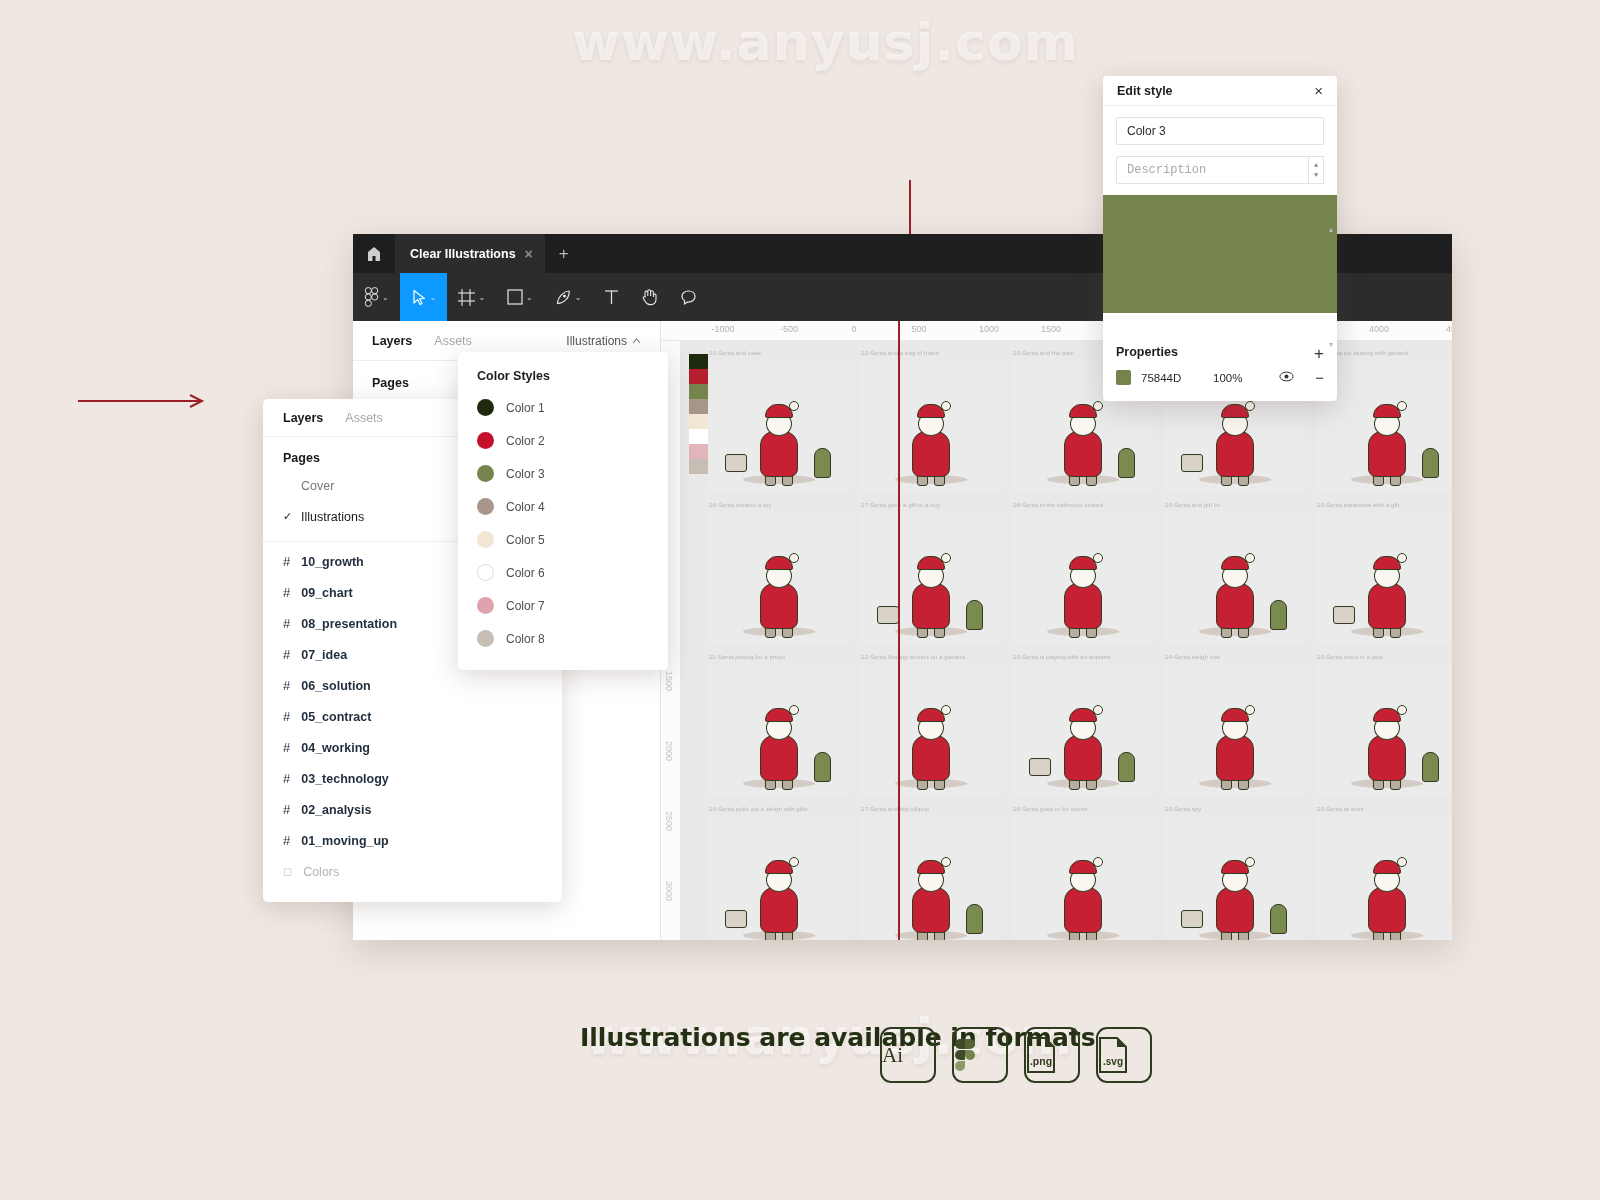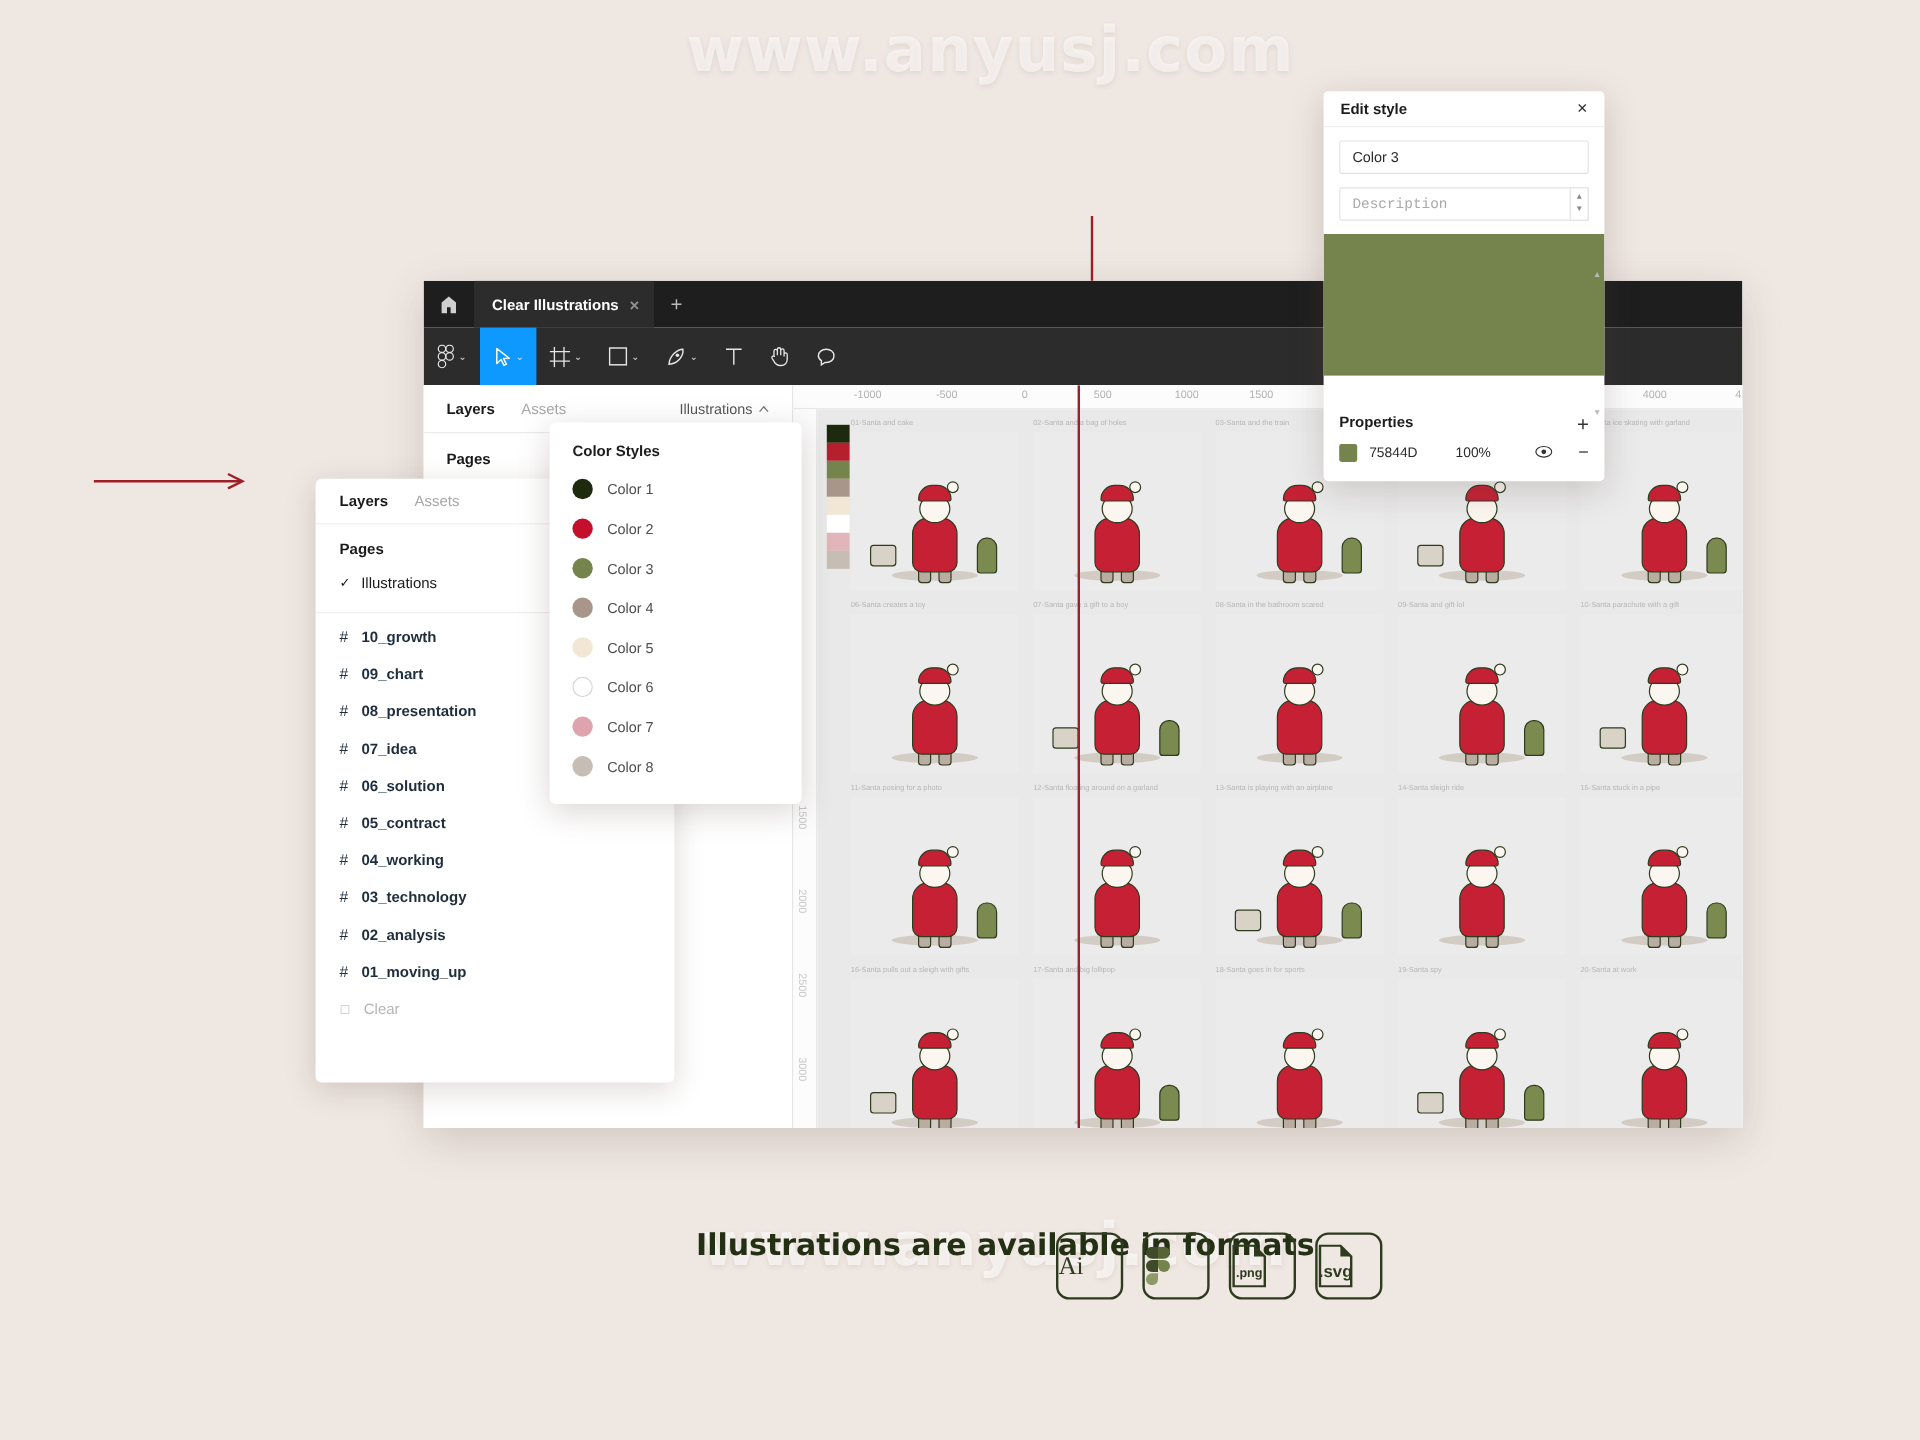--- a/index.html
+++ b/index.html
@@ -691,6 +691,10 @@
     </div>
     <div class="lp-pages-hdr">Pages</div>
     <div id="lpPages">
+        <div class="lp-page">
+          <span class="lp-check"></span>
+          <span>Cover</span>
+        </div>
         <div class="lp-page sel">
           <span class="lp-check">✓</span>
           <span>Illustrations</span>

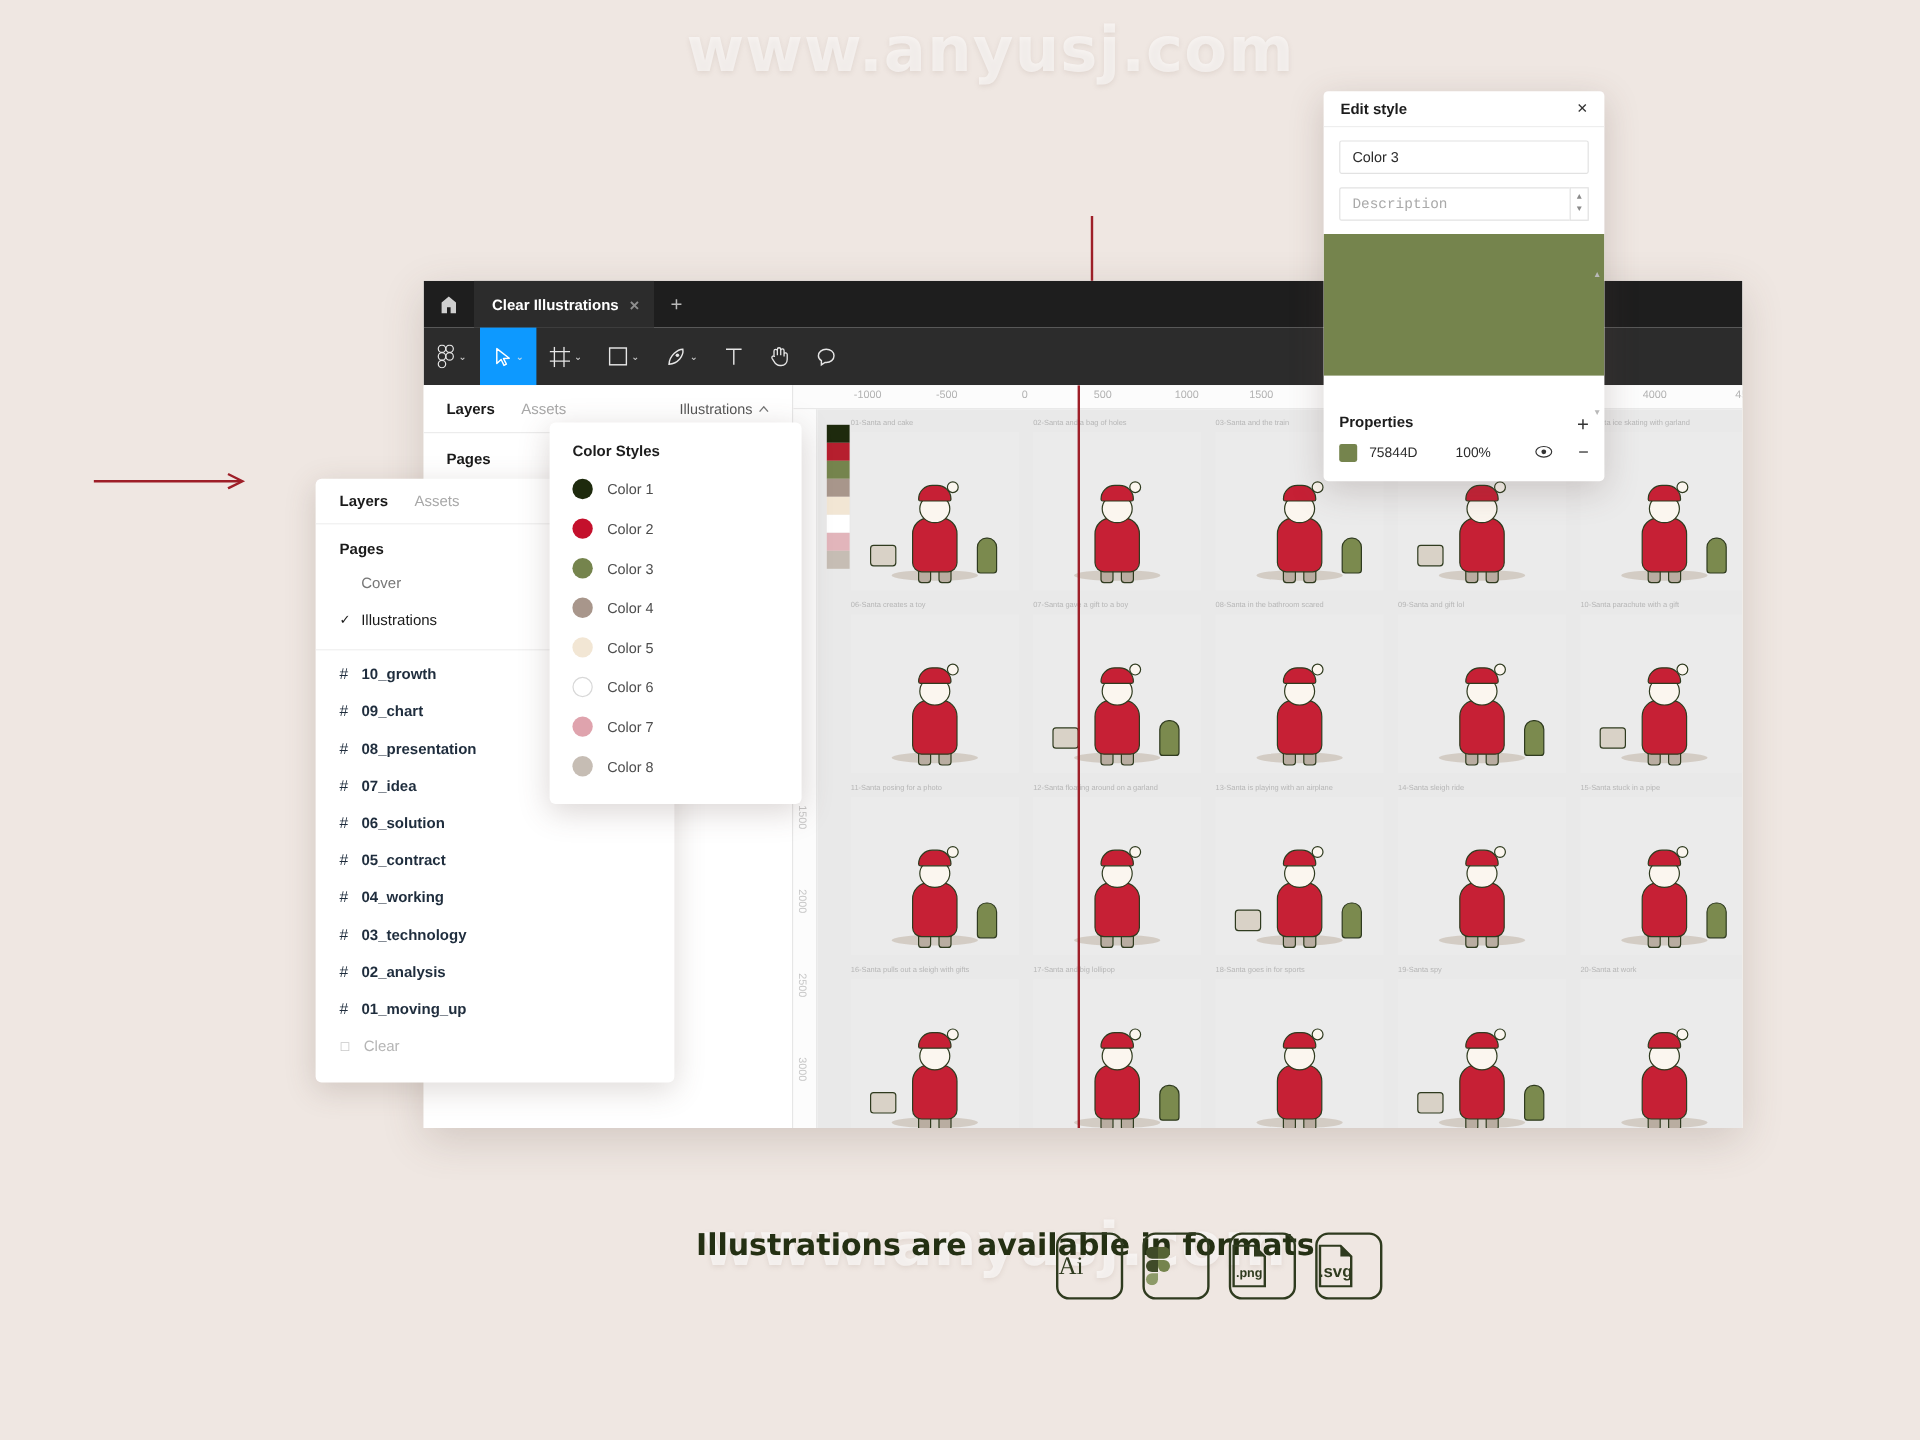--- a/index.html
+++ b/index.html
@@ -744,7 +744,7 @@
         </div>
         <div class="lp-layer muted">
           <span class="lp-dash">◻</span>
-          <span>Clear</span>
+          <span>Colors</span>
         </div>
       </div>
   </div>

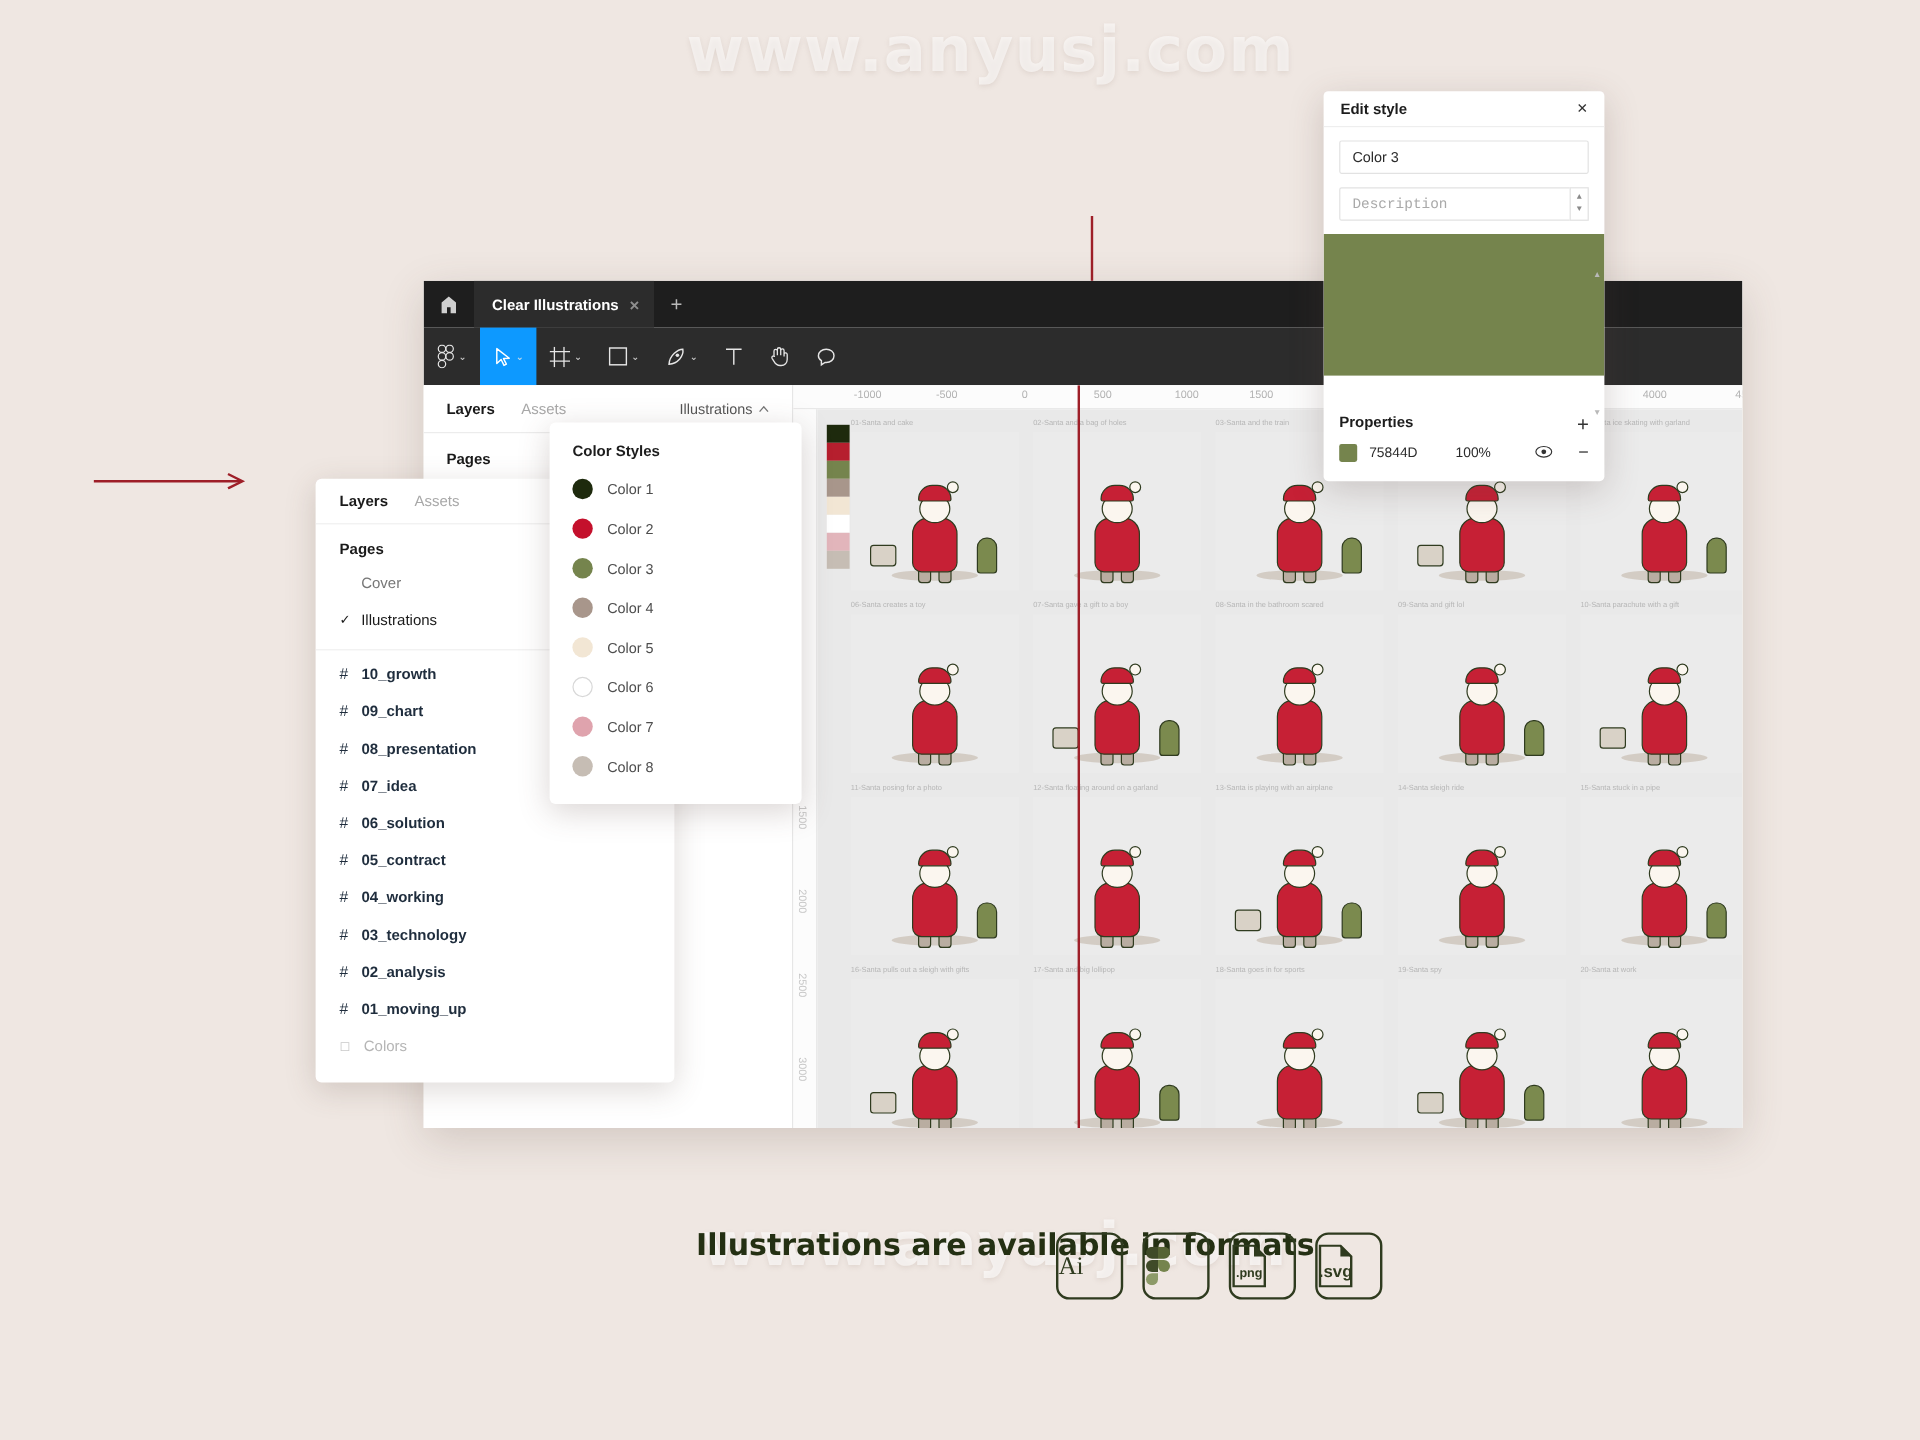--- a/index.html
+++ b/index.html
@@ -814,7 +814,7 @@
             <path d="M2 1h17l9 9v25H2z" fill="none" stroke="#2f3b1f" stroke-width="2"></path>
             <path d="M19 1v9h9z" fill="#2f3b1f"></path>
           </svg>
-          <span style="position: absolute; bottom: 6px; left: 0px; right: 0px; text-align: center; font-size: 14px; font-weight: 700; color: rgb(47, 59, 31);">.svg</span>
+          <span style="position: absolute; bottom: 6px; left: 0px; right: 0px; text-align: center; font-size: 10px; font-weight: 700; color: rgb(47, 59, 31);">.svg</span>
         </span>
       </div>
     </div>

